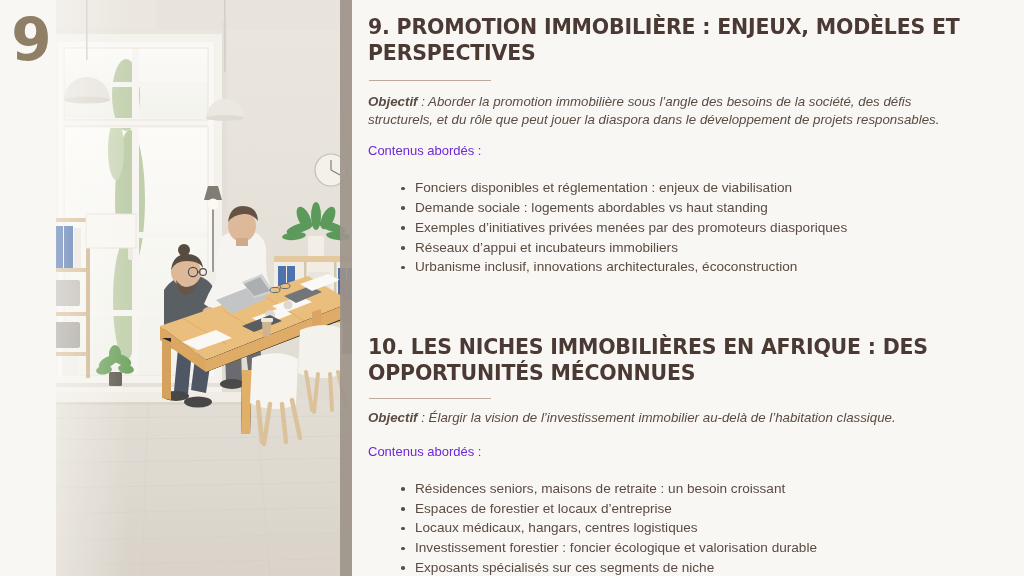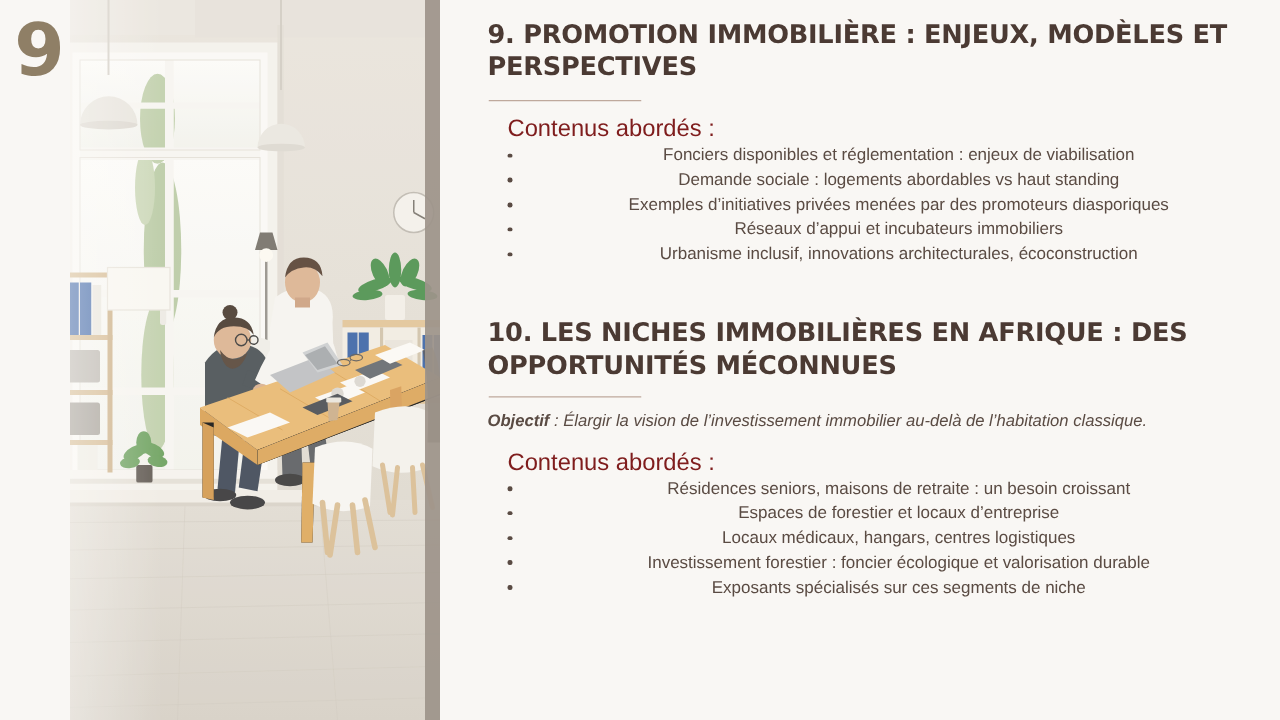--- a/index.html
+++ b/index.html
@@ -43,7 +43,7 @@
   
   .content {
     position:absolute;
-    left:390px; top:0;
+    left:368px; top:0;
     width:628px; height:576px;
     padding-top:14px;
   }

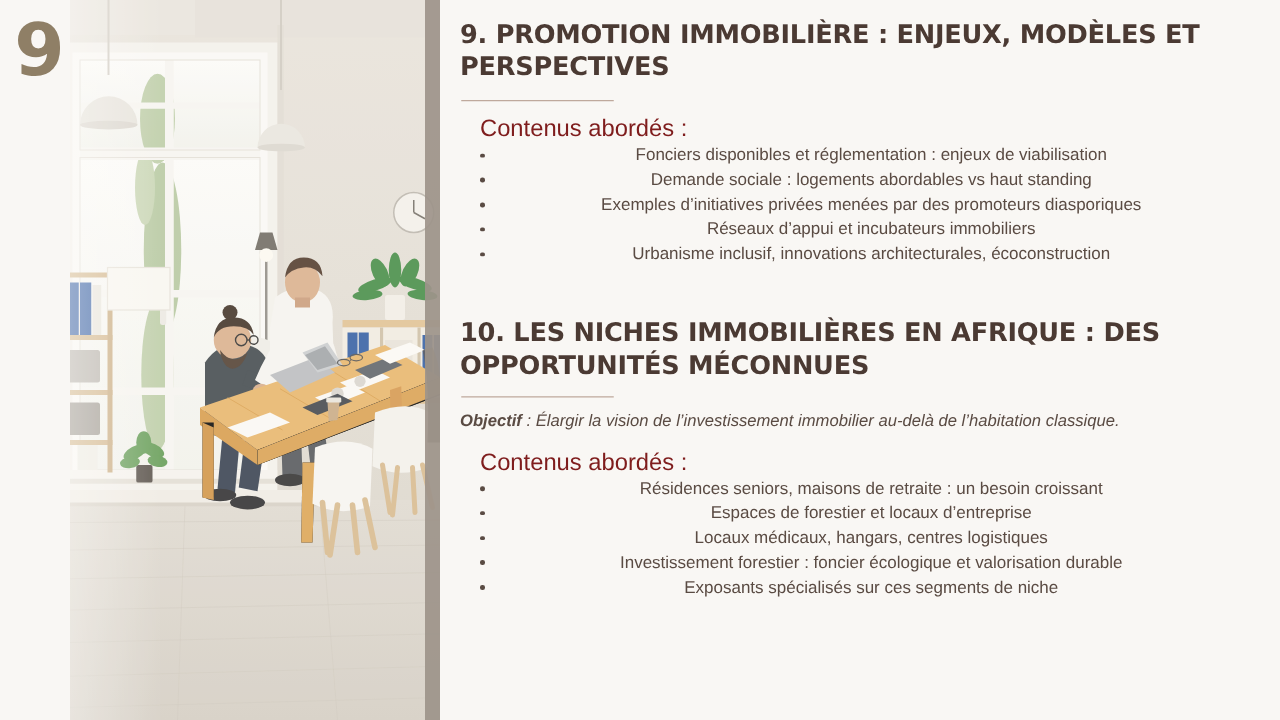--- a/index.html
+++ b/index.html
@@ -414,6 +414,7 @@
     <section class="block-1">
       <h1 class="section-title">9. PROMOTION IMMOBILIÈRE : ENJEUX, MODÈLES ET PERSPECTIVES</h1>
       <div class="rule"></div>
+      <p class="objective"><b>Objectif</b><span> : Aborder la promotion immobilière sous l’angle des besoins de la société, des défis structurels, et du rôle que peut jouer la diaspora dans le développement de projets responsables.</span></p>
       <div class="contents-label contents-1">Contenus abordés :</div>
       <ul class="bullets">
         <li>Fonciers disponibles et réglementation : enjeux de viabilisation</li>

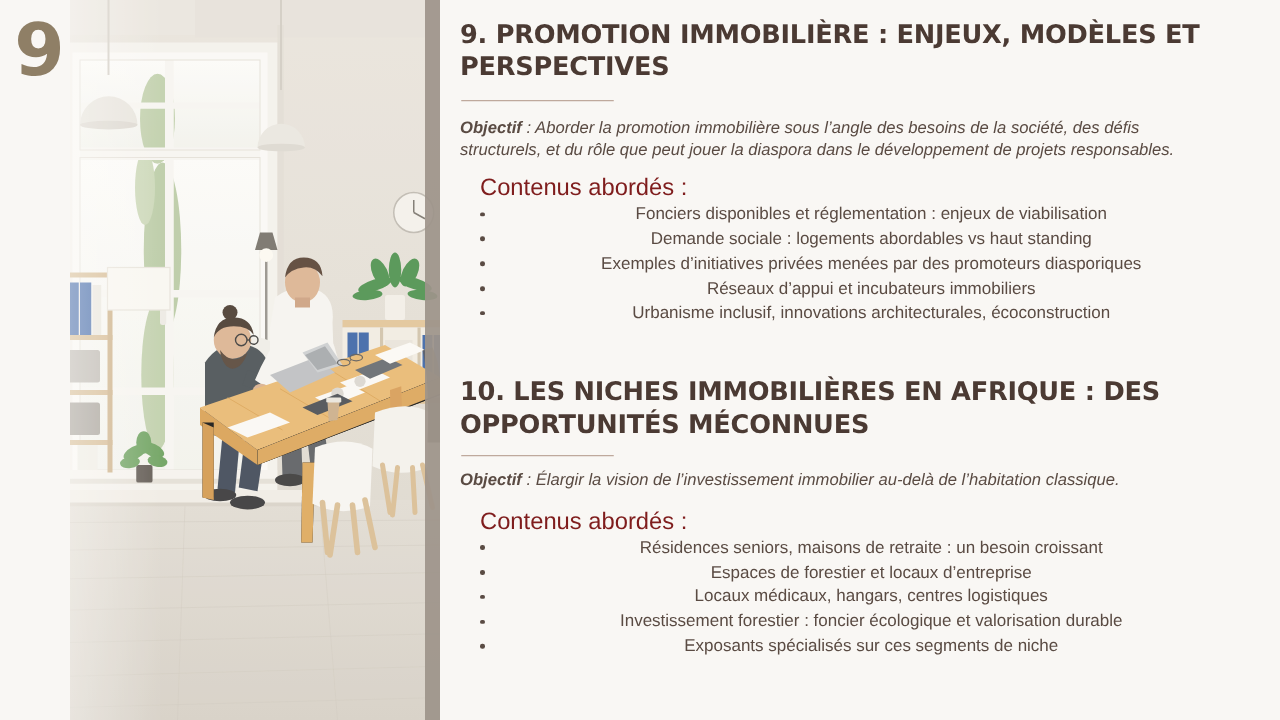--- a/index.html
+++ b/index.html
@@ -78,10 +78,9 @@
   }
 
   .contents-label {
-    font-size:19px;
+    font-size:13px;
     line-height:20px;
-    color:#7f1d1d;
-    margin-left:16px;
+    color:#6d28d9;
   }
 
   ul.bullets {

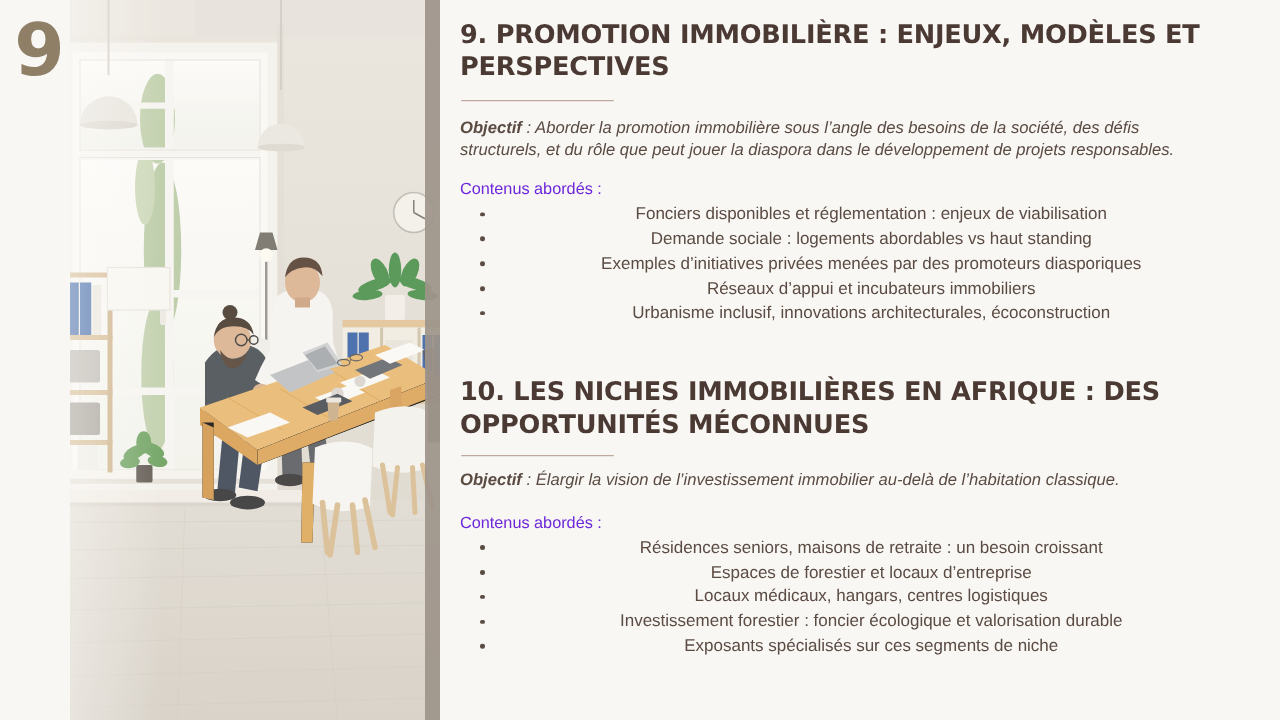--- a/index.html
+++ b/index.html
@@ -85,7 +85,7 @@
 
   ul.bullets {
     list-style:none;
-    margin:0; padding:0;text-align:center;
+    margin:17px; padding:0;
   }
   ul.bullets li {
     position:relative;

